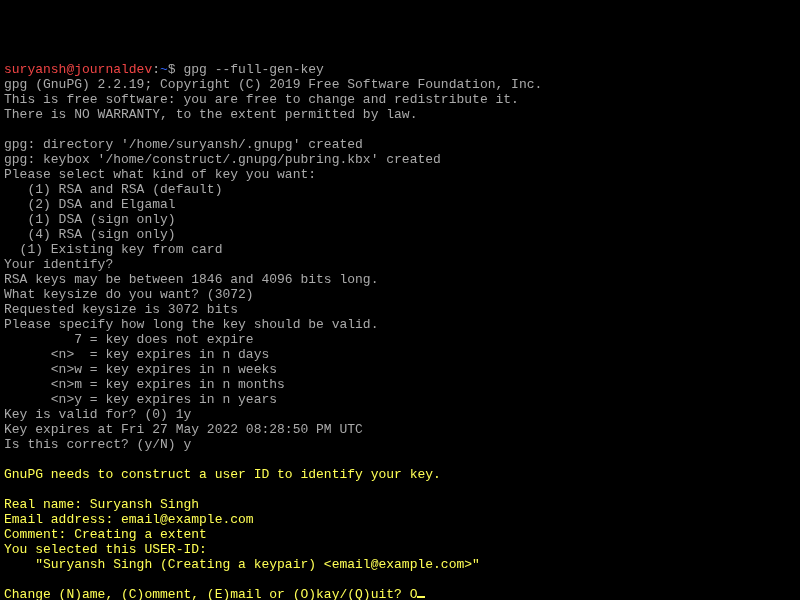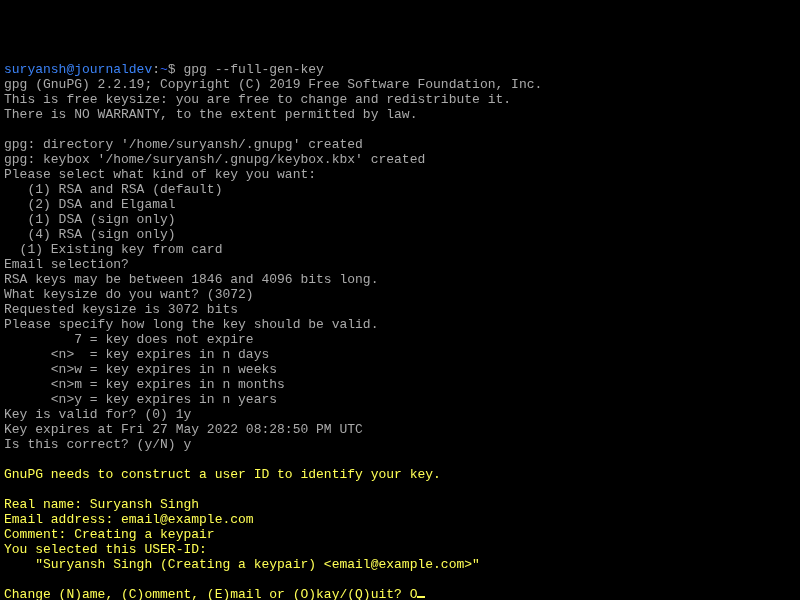--- a/index.html
+++ b/index.html
@@ -19,7 +19,7 @@
       padding: 2px 4px;
       white-space: pre;
     }
-    .green { color: #3b82f6; }
+    .green { color: #ef4444; }
     .blue { color: #3366ff; }
     .yellow { color: #ffff55; }
     .cursor {

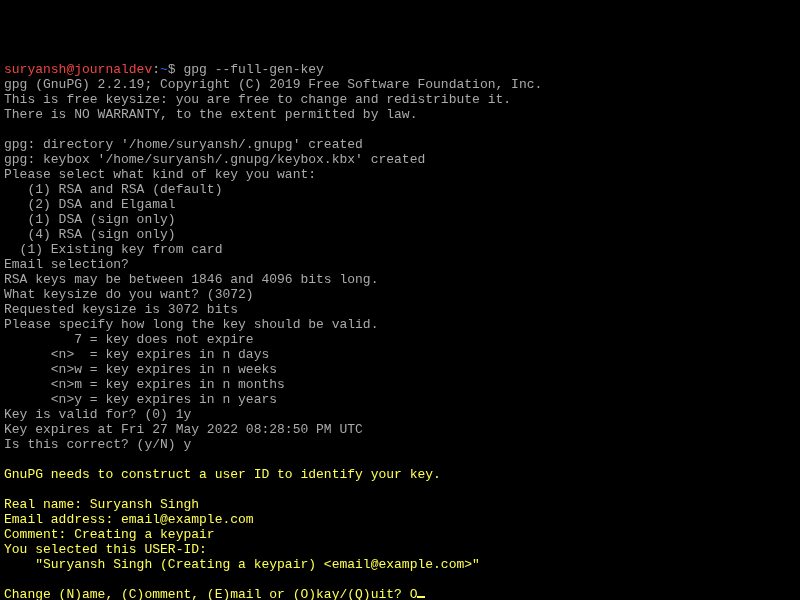--- a/index.html
+++ b/index.html
@@ -39,7 +39,7 @@
 
 <div><span class="green">suryansh@journaldev</span><span>:</span><span class="blue">~</span><span>$ </span><span>gpg --full-gen-key</span>
 <span>gpg (GnuPG) 2.2.19; Copyright (C) 2019 Free Software Foundation, Inc.</span>
-<span>This is free keysize: you are free to change and redistribute it.</span>
+<span>This is free software: you are free to change and redistribute it.</span>
 <span>There is NO WARRANTY, to the extent permitted by law.</span>
 <span></span>
 <span>gpg: directory '/home/suryansh/.gnupg' created</span>

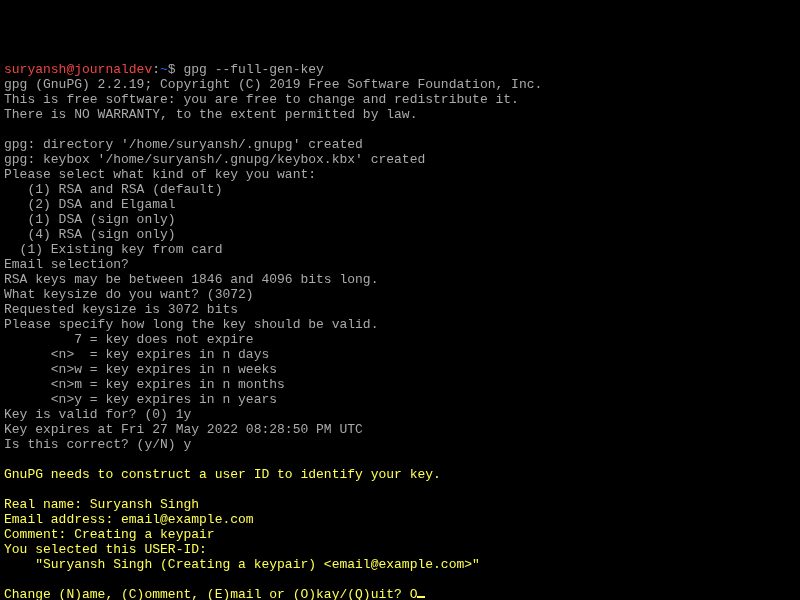--- a/index.html
+++ b/index.html
@@ -43,7 +43,7 @@
 <span>There is NO WARRANTY, to the extent permitted by law.</span>
 <span></span>
 <span>gpg: directory '/home/suryansh/.gnupg' created</span>
-<span>gpg: keybox '/home/suryansh/.gnupg/keybox.kbx' created</span>
+<span>gpg: keybox '/home/construct/.gnupg/pubring.kbx' created</span>
 <span>Please select what kind of key you want:</span>
 <span>   (1) RSA and RSA (default)</span>
 <span>   (2) DSA and Elgamal</span>

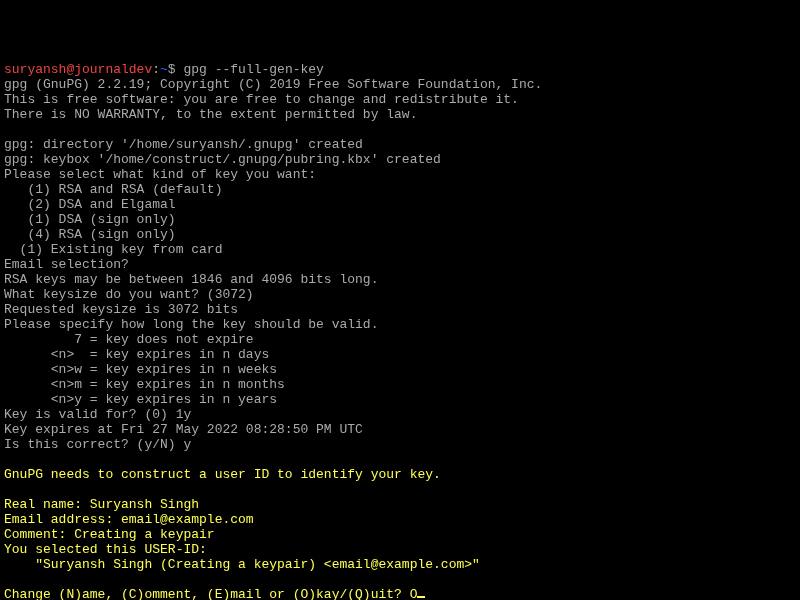--- a/index.html
+++ b/index.html
@@ -50,7 +50,7 @@
 <span>   (1) DSA (sign only)</span>
 <span>   (4) RSA (sign only)</span>
 <span>  (1) Existing key from card</span>
-<span>Email selection?</span>
+<span>Your identify?</span>
 <span>RSA keys may be between 1846 and 4096 bits long.</span>
 <span>What keysize do you want? (3072)</span>
 <span>Requested keysize is 3072 bits</span>

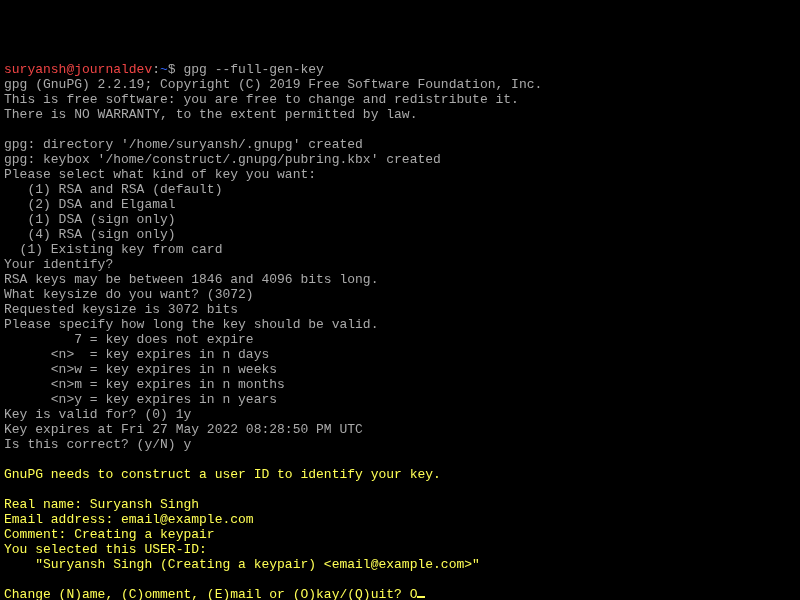--- a/index.html
+++ b/index.html
@@ -68,7 +68,7 @@
 <span class="yellow"></span>
 <span class="yellow">Real name: Suryansh Singh</span>
 <span class="yellow">Email address: email@example.com</span>
-<span class="yellow">Comment: Creating a keypair</span>
+<span class="yellow">Comment: Creating a extent</span>
 <span class="yellow">You selected this USER-ID:</span>
 <span class="yellow">    "Suryansh Singh (Creating a keypair) &lt;email@example.com&gt;"</span>
 <span class="yellow"></span>

